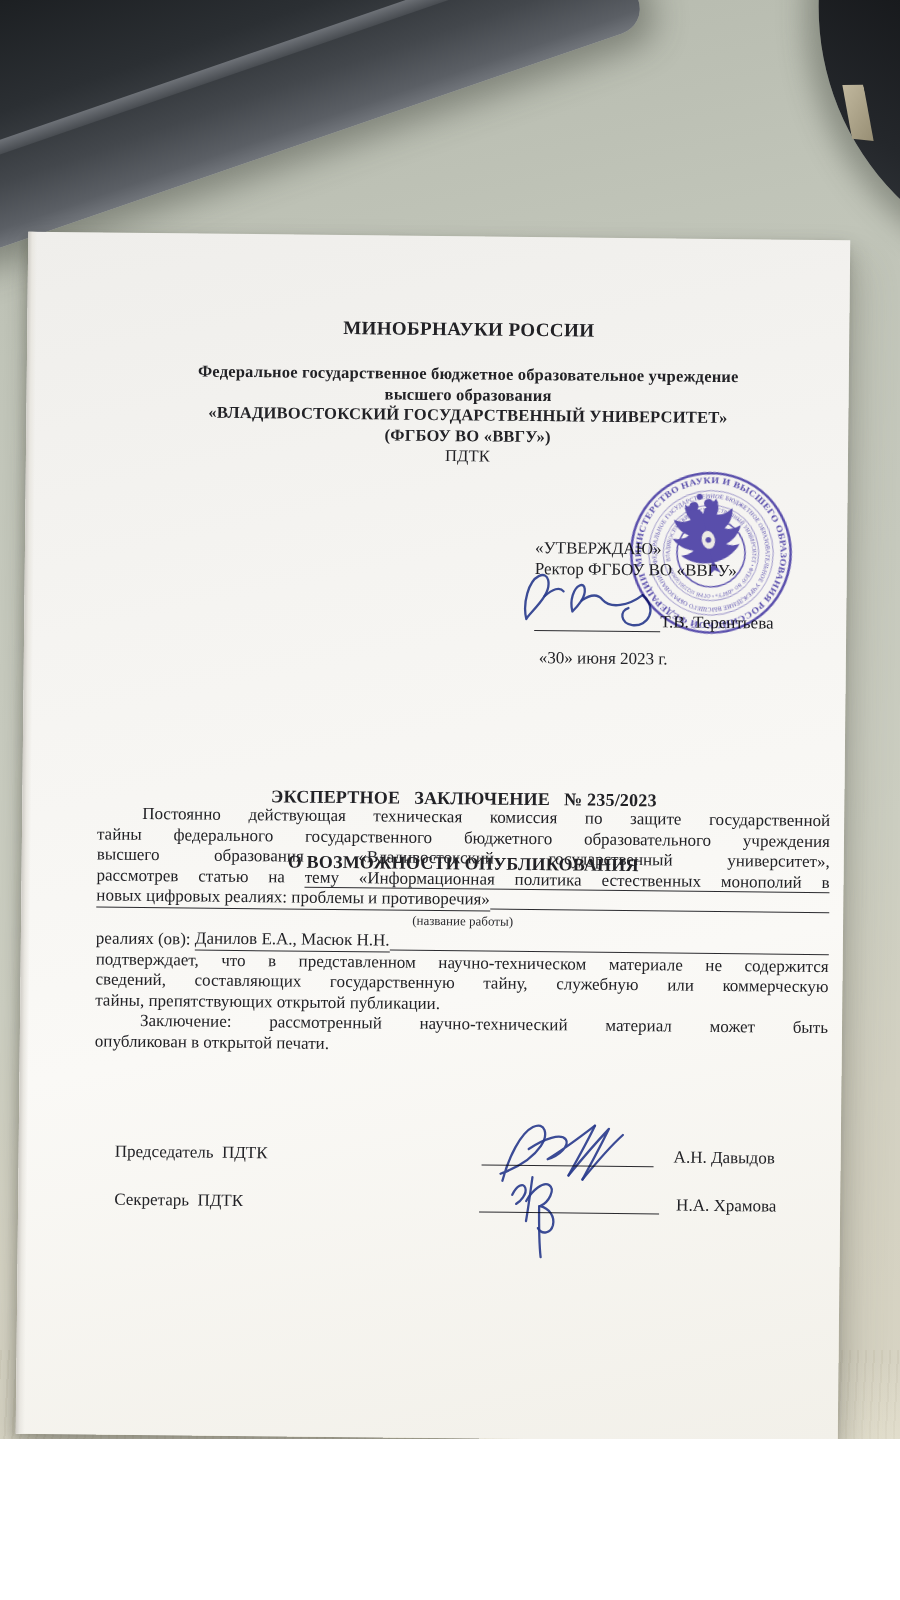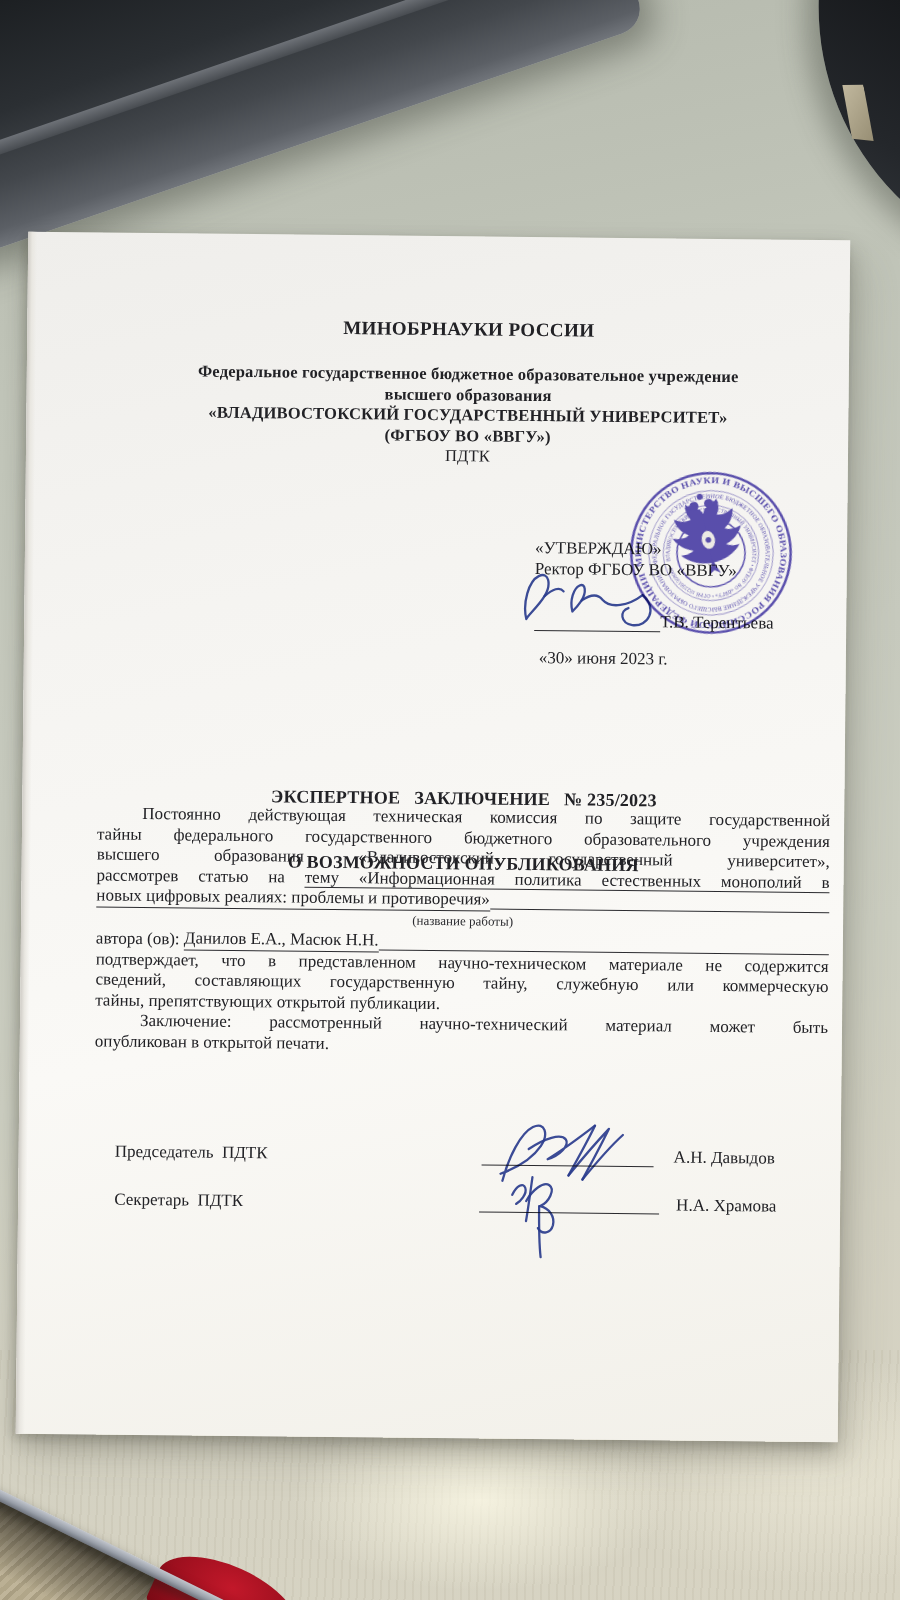--- a/index.html
+++ b/index.html
@@ -4,7 +4,7 @@
 <style>
   html,body{margin:0;padding:0;width:900px;height:1600px;overflow:hidden;
     font-family:"Liberation Serif","DejaVu Serif",serif;}
-  .scene{position:relative;width:900px;height:1600px;overflow:hidden;
+  .scene{position:relative;width:900px;height:1439px;overflow:hidden;
     background:linear-gradient(168deg,#b4b8ac 0%,#c0c4b8 22%,#c7cabe 45%,#cccec1 62%,#d3d1c2 78%,#d8d4c3 100%);}
   
   .desk-lower{position:absolute;left:0;top:1350px;width:900px;height:250px;

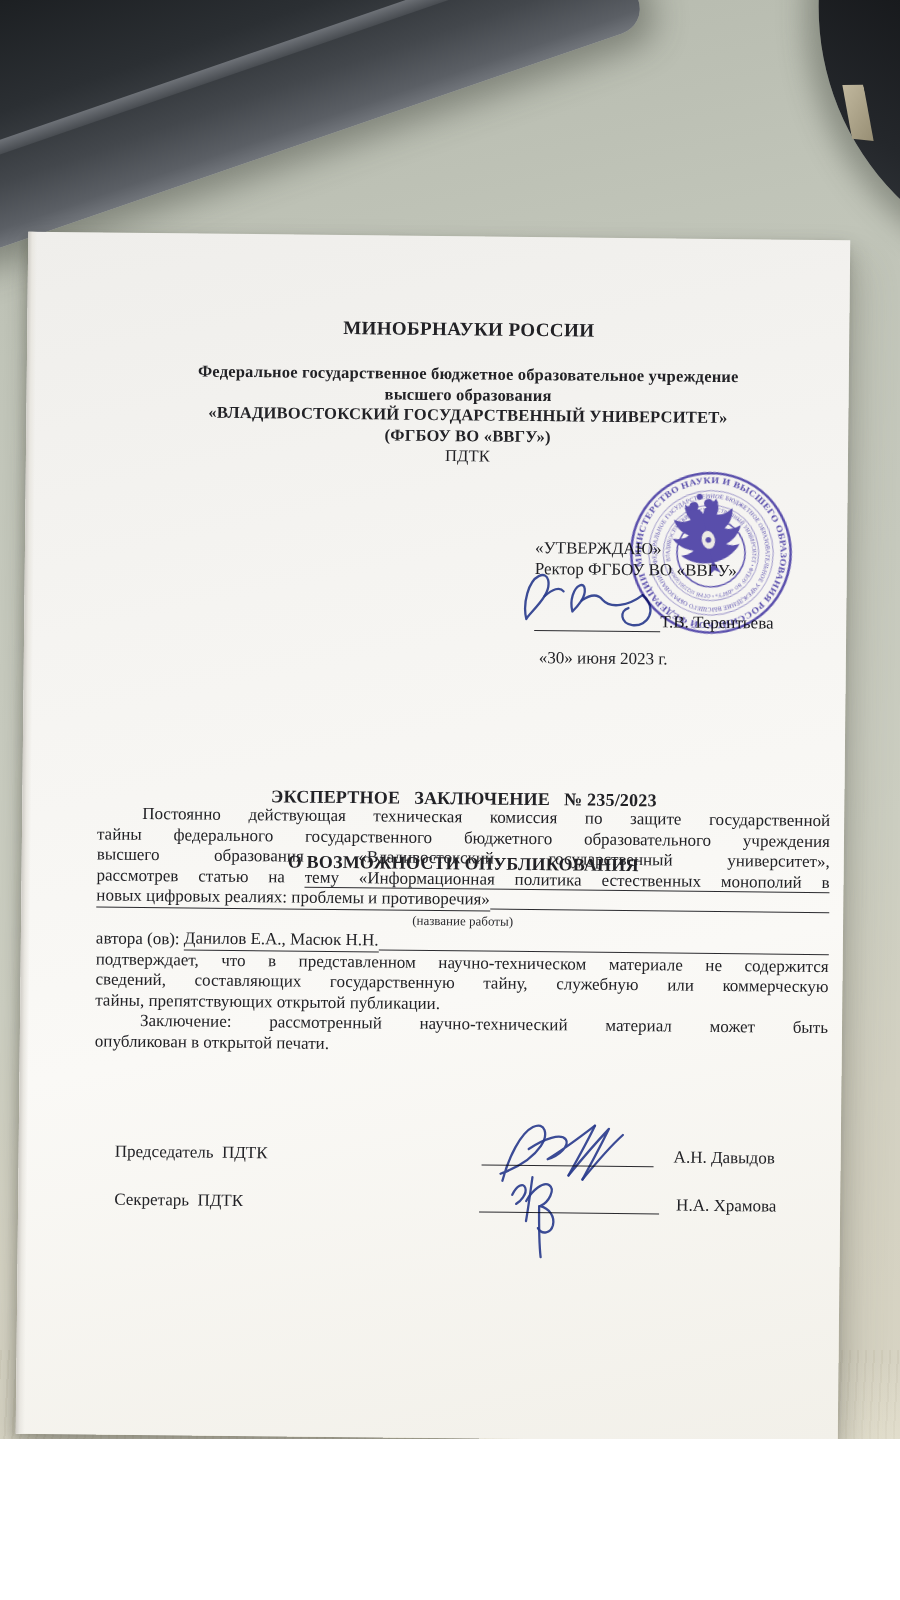--- a/index.html
+++ b/index.html
@@ -177,7 +177,7 @@
         </div>
       <div class="caption">(название работы)</div>
       <div class="fillrow">
-          <span class="nowrap">автора (ов): </span>
+          <span class="nowrap">реалиях (ов): </span>
           <span class="ul nowrap">Данилов Е.А., Масюк Н.Н.</span>
           <span class="fill"></span>
         </div>

